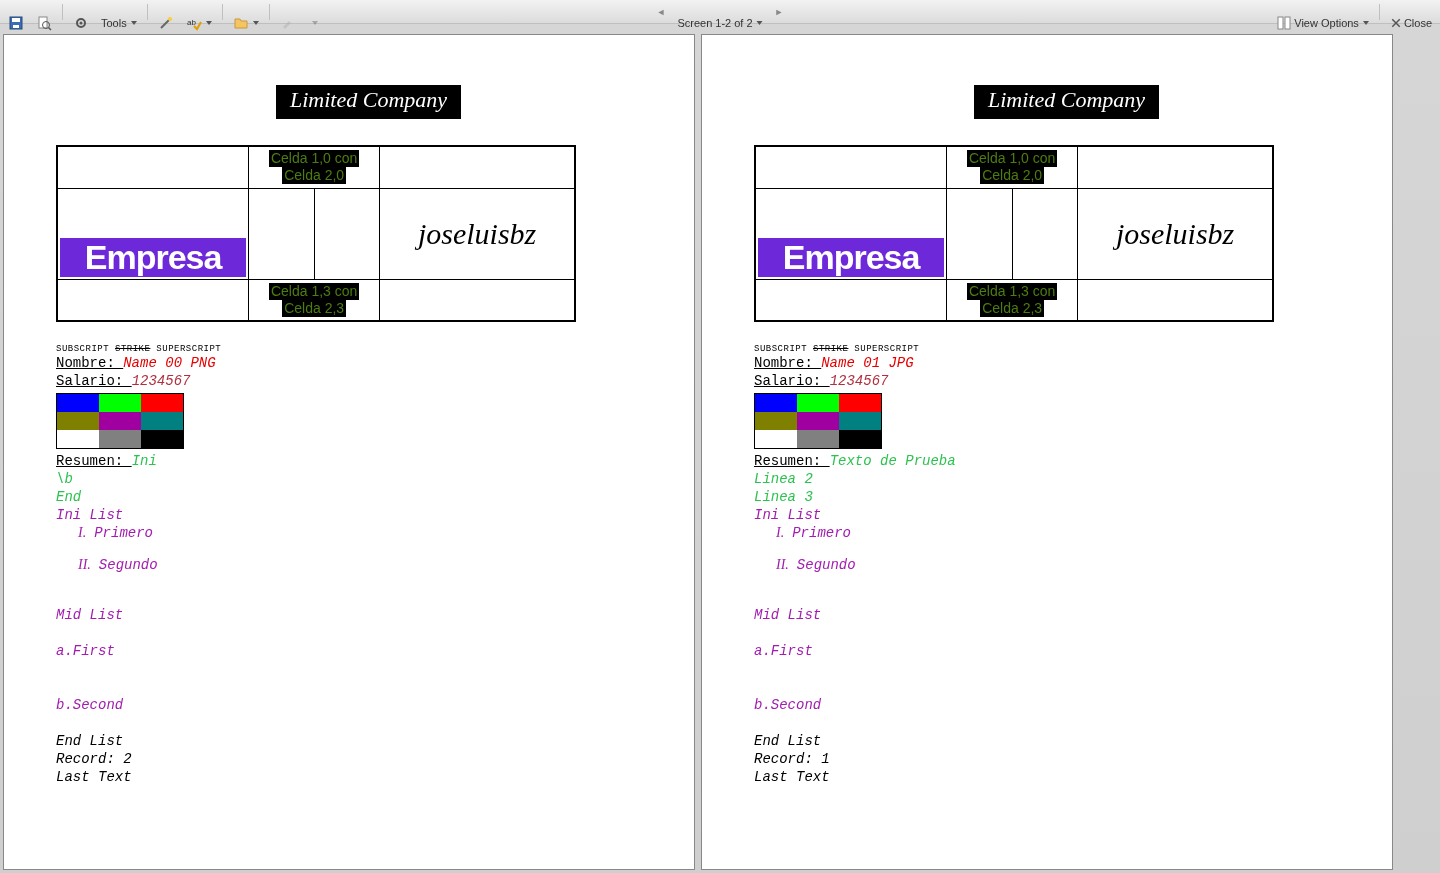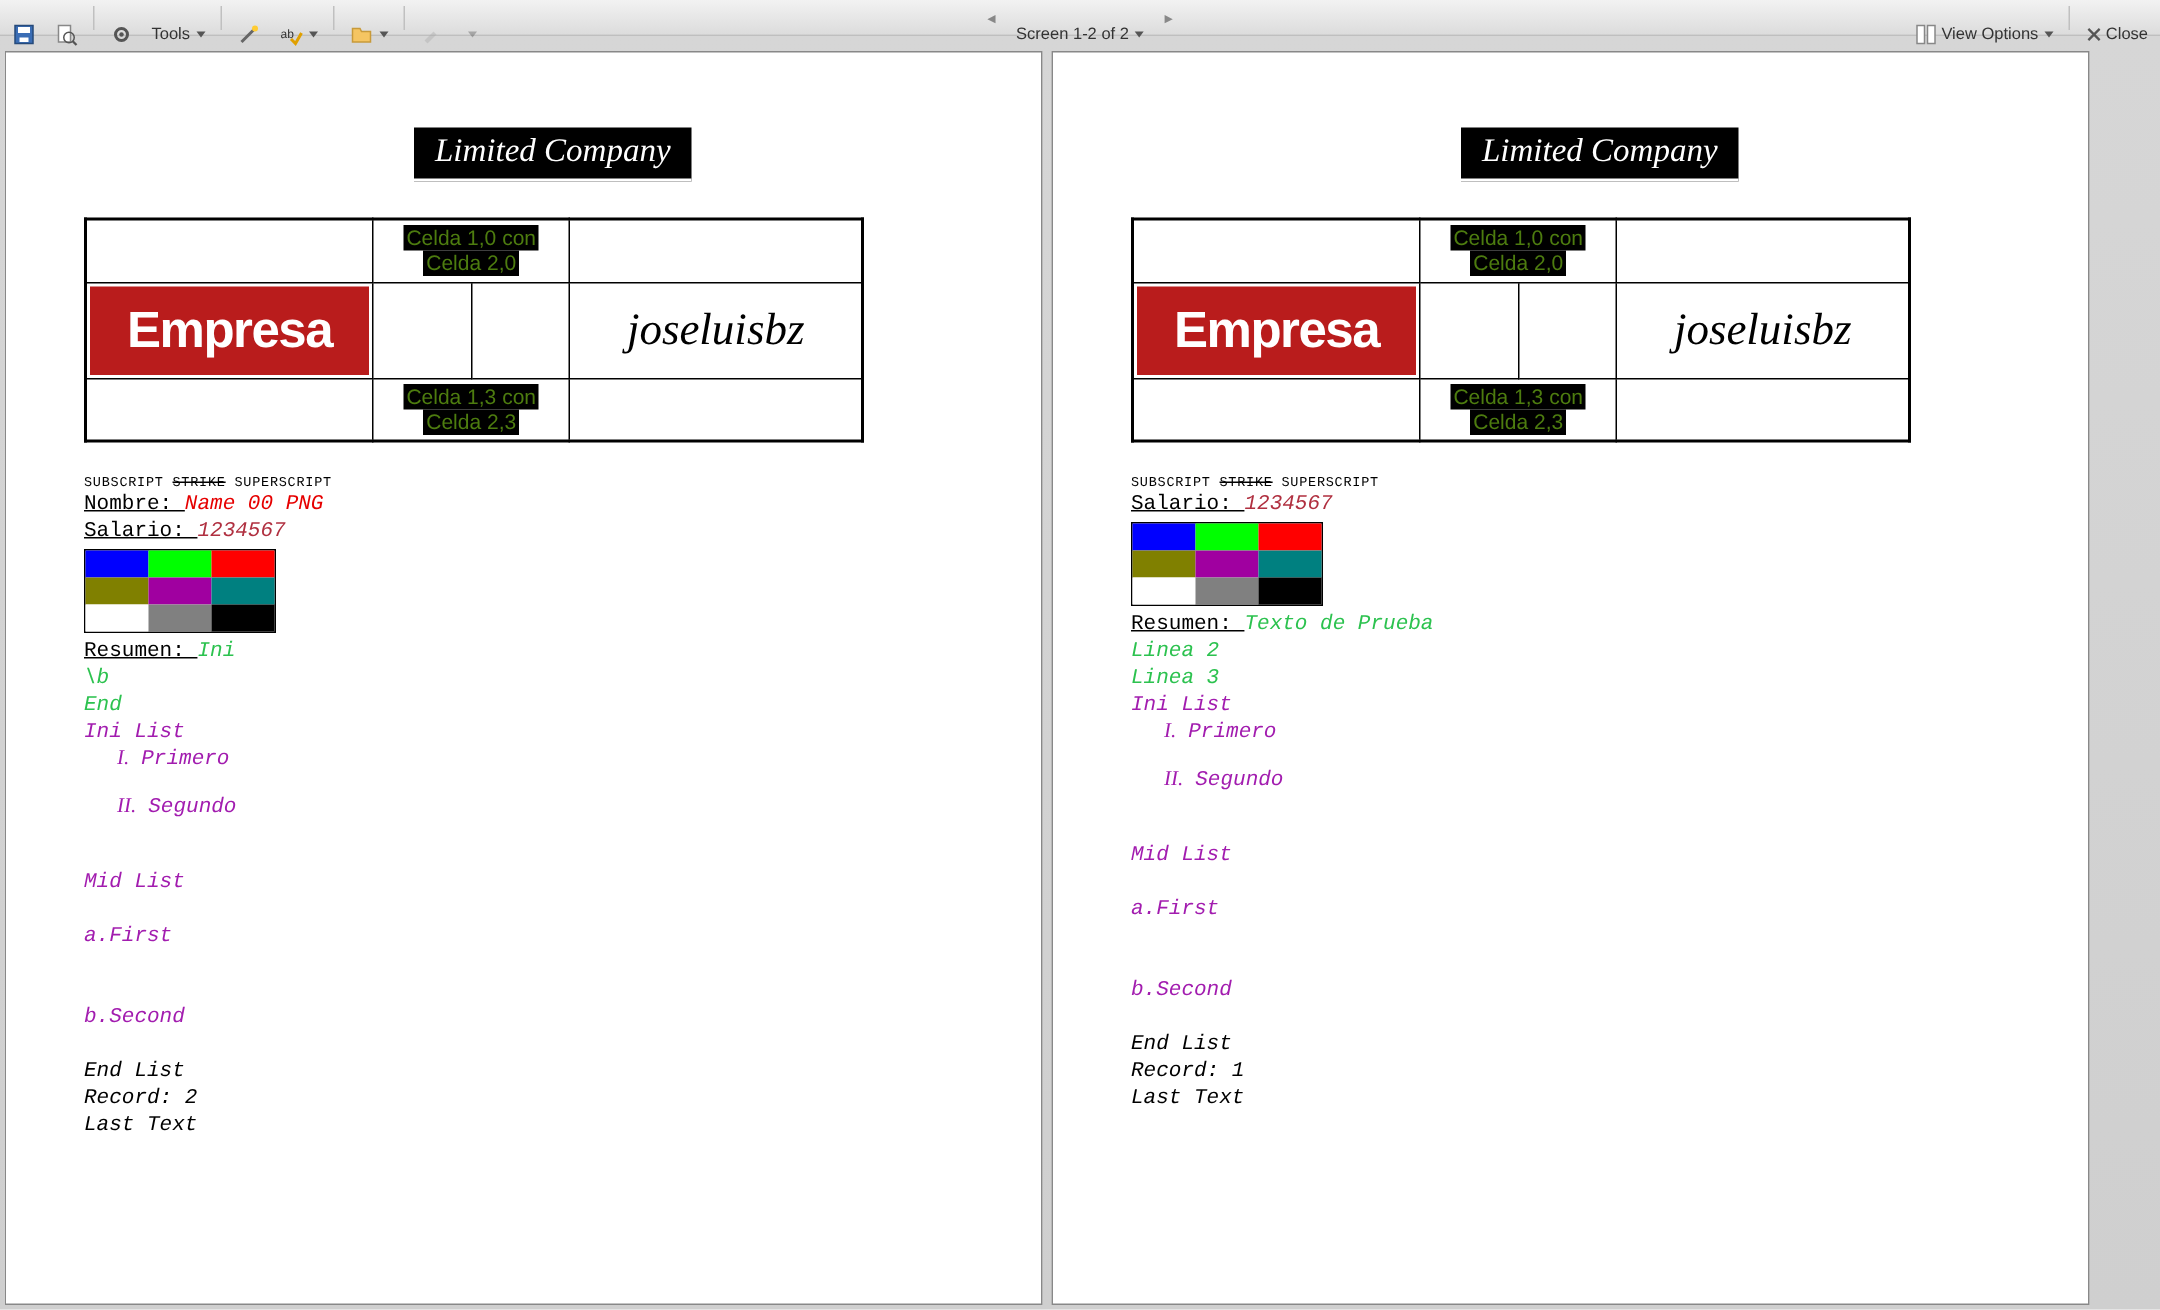--- a/index.html
+++ b/index.html
@@ -102,13 +102,14 @@
   .w-sm2 { width: 66px; }
   .w-md { width: 196px; }
   .empresa-box {
-    background: #b91c1c; color: #fff;
+    background: #6d28d9; color: #fff;
     font-family: Arial, sans-serif;
     font-weight: 900;
     font-size: 34px;
     letter-spacing: -1px;
     display: block;
-    padding: 10px 4px;
+    padding: 0 4px;
+    margin-top: 47px;
   }
   .celda-chip {
     background: #000; color: #4d7c0f;

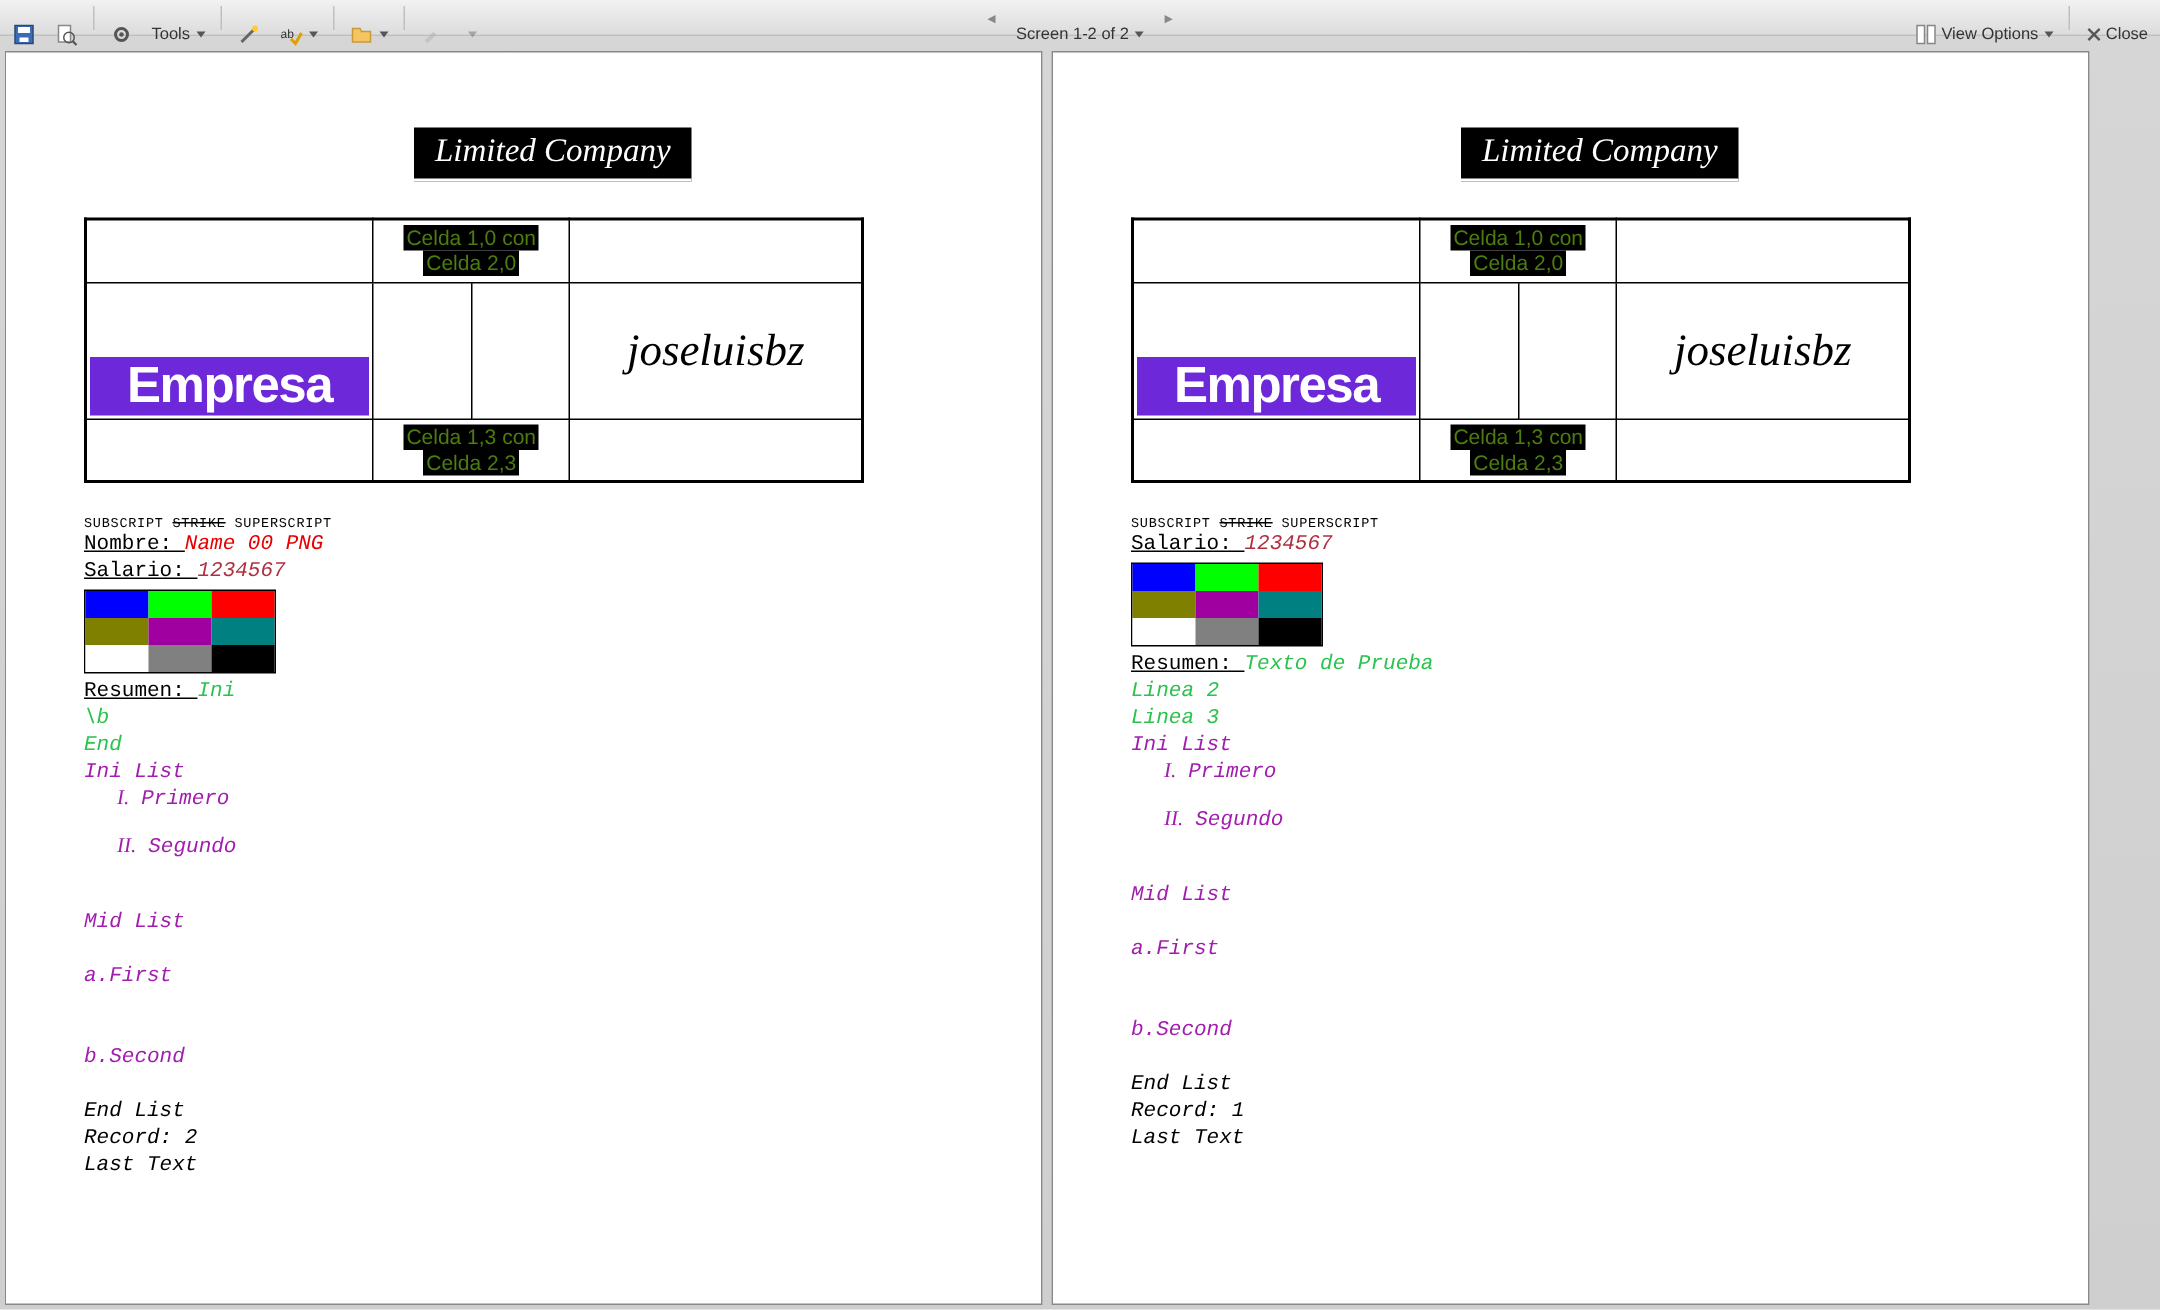--- a/index.html
+++ b/index.html
@@ -352,6 +352,9 @@
       <span>SUPERSCRIPT</span>
     </div>
     <div class="mono">
+      <span class="underline">Nombre: </span><span class="italic red">Name 01 JPG</span>
+    </div>
+    <div class="mono">
       <span class="underline">Salario: </span><span class="italic crimson">1234567</span>
     </div>
 

